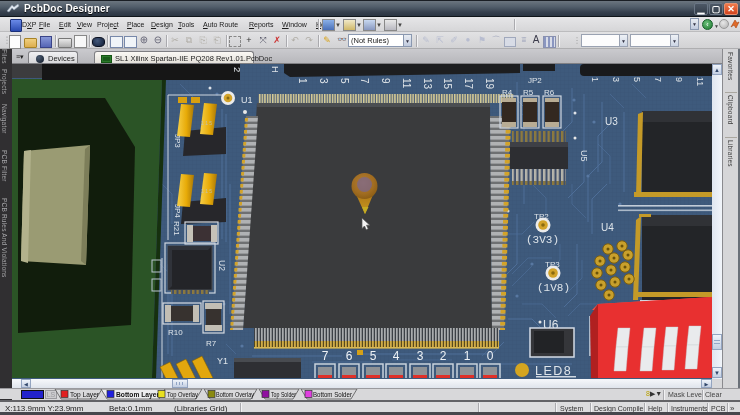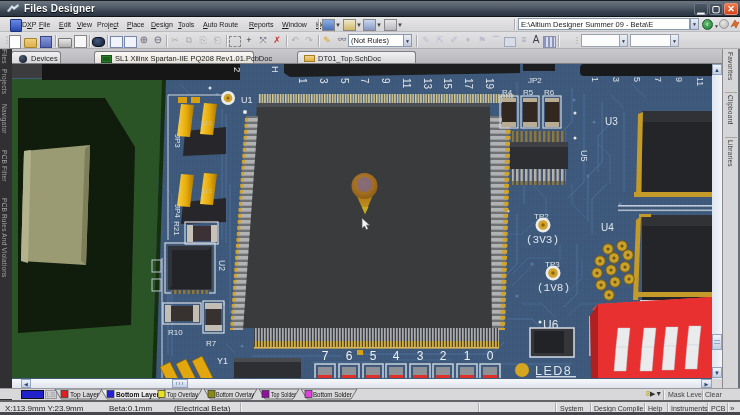--- a/index.html
+++ b/index.html
@@ -48,7 +48,7 @@
 <svg class="abs" style="left:5px;top:2px" width="16" height="13" viewBox="0 0 16 13">
  <path d="M2 9 L7 3 L9 5 L13 2 L14 4 L9 8 L7 6 L4 10 Z" fill="#dfe6ee" stroke="#8899aa" stroke-width="0.5"></path>
 </svg>
-<div class="abs" id="titletxt">Files Designer</div>
+<div class="abs" id="titletxt">PcbDoc Designer</div>
 <div class="abs winbtn" style="left:694px;">▁</div>
 <div class="abs winbtn" style="left:709px;">▢</div>
 <div class="abs winbtn" style="left:724px;background:linear-gradient(#f07a4a,#d2431f);border-color:#e89070;">✕</div>

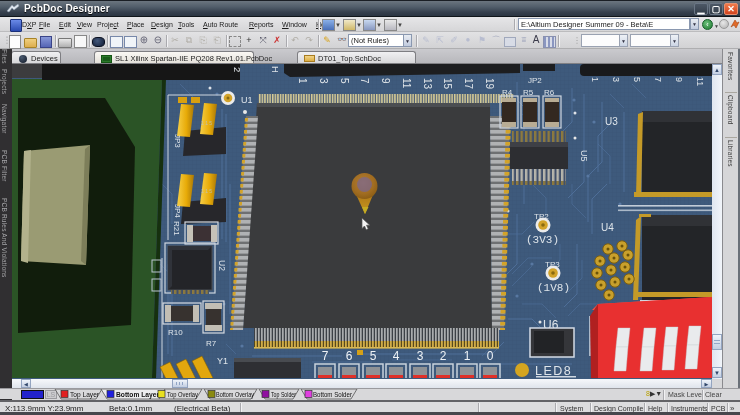--- a/index.html
+++ b/index.html
@@ -77,7 +77,6 @@
  <div class="mi" style="left:384px;top:2px;width:11px;height:10px;background:linear-gradient(#e8e8e8,#b8b8c0);border:1px solid #888;"></div>
  <div class="mi" style="left:397px;top:5px;font-size:6px;color:#444">▼</div>
  <div class="sep" style="left:514px;top:2px;height:11px"></div>
- <div class="mi" style="left:518px;top:1px;width:172px;height:12px;background:#fff;border:1px solid #8a98b0;box-sizing:border-box;font-size:7.5px;padding:1px 0 0 2px;color:#222">E:\Altium Designer Summer 09 - Beta\E</div>
  <div class="mi" style="left:690px;top:1px;width:9px;height:12px;background:linear-gradient(#e8ecf2,#c0cade);border:1px solid #8a98b0;box-sizing:border-box;font-size:5px;color:#334;text-align:center;line-height:11px">▼</div>
  <div class="mi" style="left:702px;top:2px;width:11px;height:11px;border-radius:50%;background:radial-gradient(circle at 40% 35%,#6ac07a,#1f7a30);border:1px solid #17602a;box-sizing:border-box;color:#fff;font-size:7px;line-height:10px;text-align:center">‹</div>
  <div class="mi" style="left:714px;top:6px;font-size:5px;color:#444">▼</div>

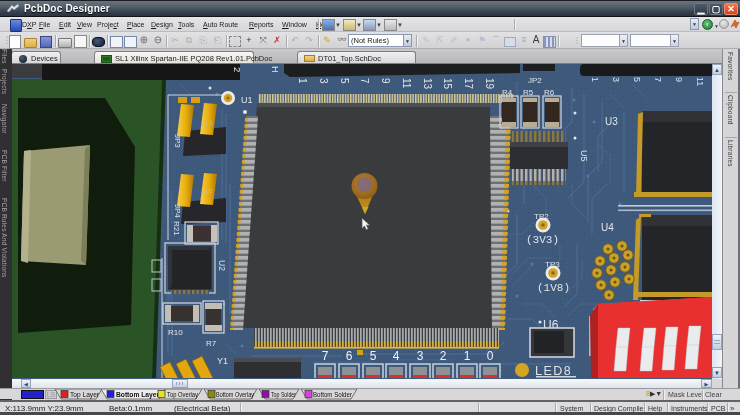--- a/index.html
+++ b/index.html
@@ -140,7 +140,7 @@
 
 <div class="abs" id="tabrow">
  <div style="position:absolute;left:16px;top:4px;font-size:7px;color:#222">≡▾</div>
- <div class="dtab" style="left:11px;width:48px;padding-left:48px;">
+ <div class="dtab" style="left:28px;width:48px;padding-left:48px;">
    <div style="position:absolute;left:7px;top:2.5px;width:8px;height:8px;border-radius:50%;background:radial-gradient(circle at 35% 30%,#4a5a70,#101826)"></div>
    <div style="position:absolute;left:19px;top:2px">Devices</div>
  </div>

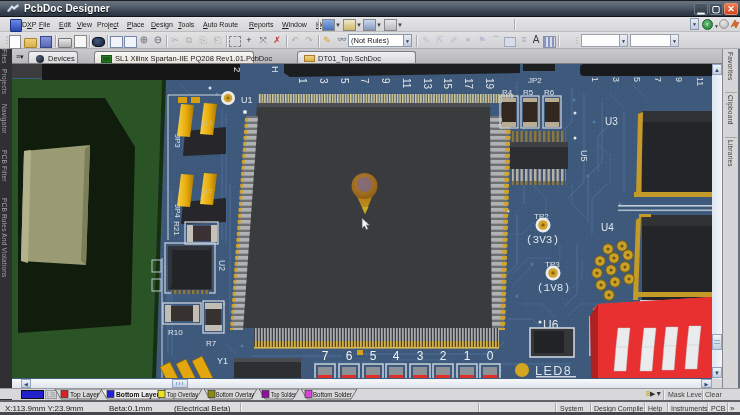--- a/index.html
+++ b/index.html
@@ -149,10 +149,6 @@
    <div style="position:absolute;left:8px;top:4.5px;width:7px;height:4px;background:#1a5c1a"></div>
    <div style="position:absolute;left:20px;top:2px;white-space:nowrap">SL1 Xilinx Spartan-IIE PQ208 Rev1.01.PcbDoc</div>
  </div>
- <div class="dtab" style="left:297px;width:119px;">
-   <div style="position:absolute;left:6px;top:3px;width:11px;height:7px;background:linear-gradient(#f2d488,#dcae44);border:1px solid #a87c20;box-sizing:border-box"></div>
-   <div style="position:absolute;left:20px;top:2px;white-space:nowrap">DT01_Top.SchDoc</div>
- </div>
 </div>
 
 <div class="abs" id="leftstrip">

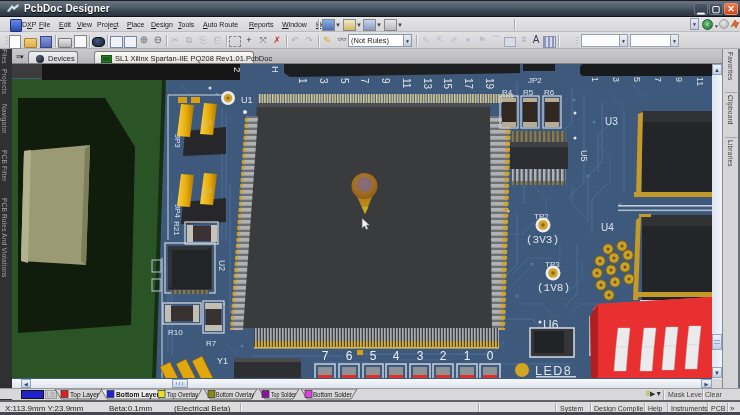--- a/index.html
+++ b/index.html
@@ -604,7 +604,7 @@
 <div class="abs" id="statusbar">
  <div style="position:absolute;left:5px;top:2px">X:113.9mm Y:23.9mm</div>
  <div style="position:absolute;left:109px;top:2px">Beta:0.1mm</div>
- <div style="position:absolute;left:174px;top:2px">(Electrical Beta)</div>
+ <div style="position:absolute;left:174px;top:2px">(Libraries Grid)</div>
  <div class="sep" style="left:240px;top:1px;height:11px"></div>
  <div class="sep" style="left:478px;top:1px;height:11px"></div>
  <div class="sep" style="left:555px;top:1px;height:11px"></div>

